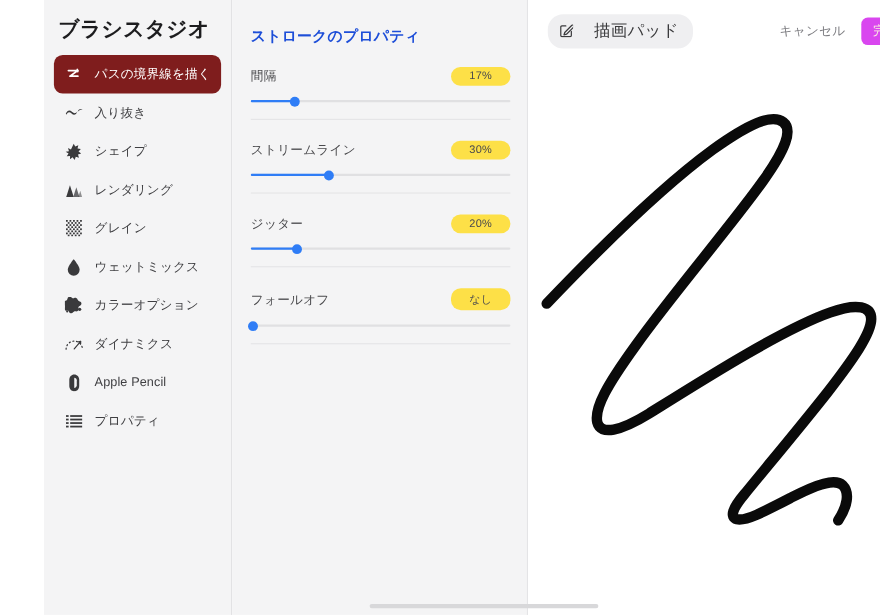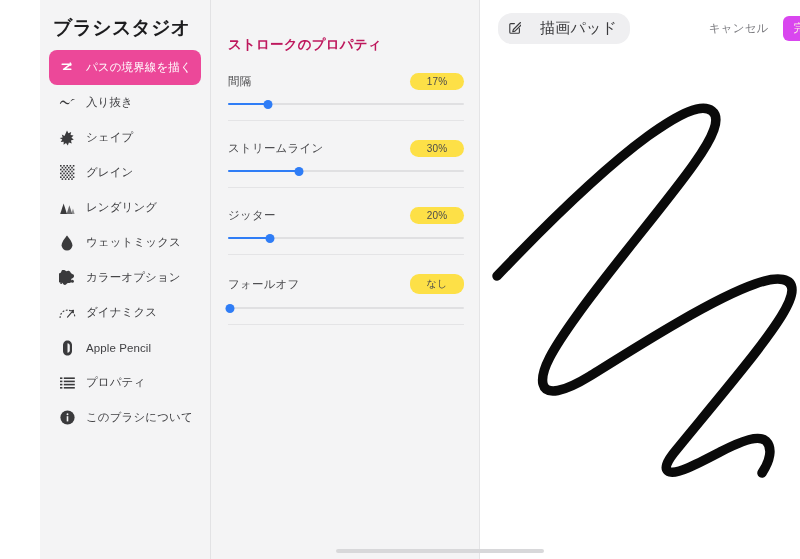--- a/index.html
+++ b/index.html
@@ -91,8 +91,8 @@
   .props-title {
     font-size: 13.5px;
     font-weight: bold;
-    color: #be185d;
-    padding-top: 36px;
+    color: #1d4ed8;
+    padding-top: 24px;
     padding-left: 2px;
     letter-spacing: 0.2px;
   }

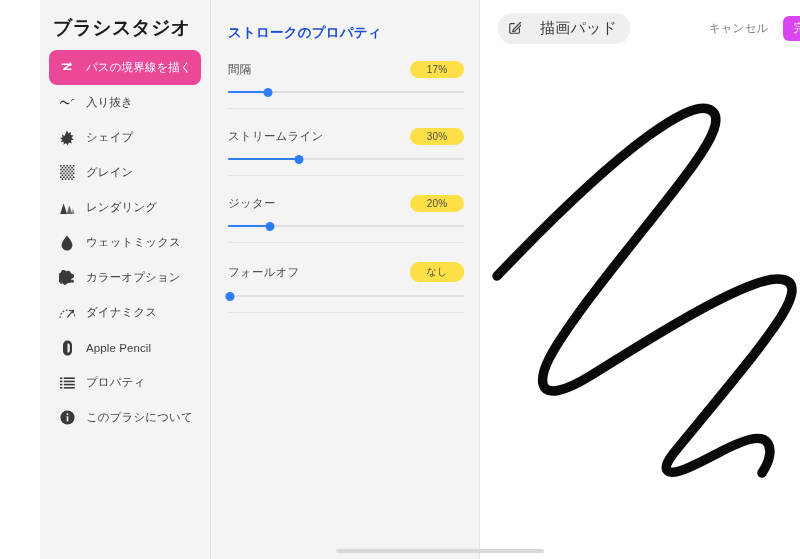--- a/index.html
+++ b/index.html
@@ -55,7 +55,7 @@
     margin-bottom: 0px;
   }
   .nav-item.selected {
-    background: #ec4899;
+    background: #7f1d1d;
   }
   .nav-icon {
     width: 20px;

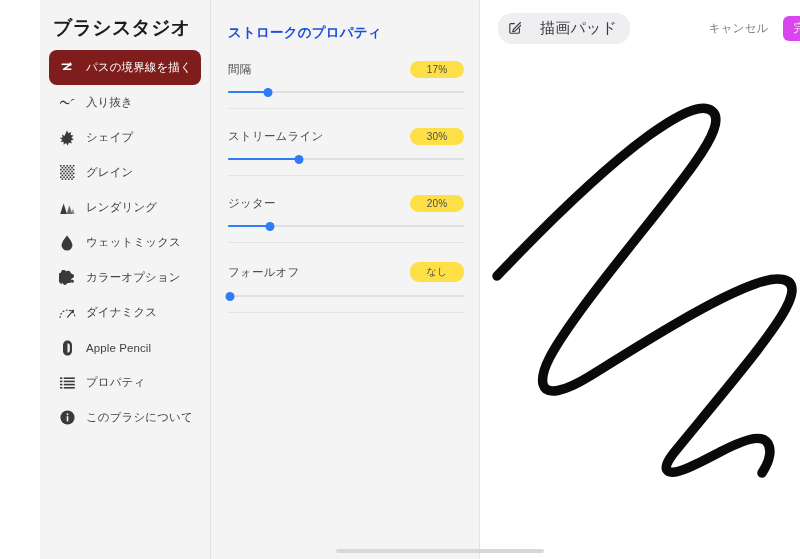--- a/index.html
+++ b/index.html
@@ -257,6 +257,17 @@
           </svg>
         </span>
         <span class="nav-label">シェイプ</span>
+      </div>
+
+      <div class="nav-item">
+        <span class="nav-icon">
+          <svg width="16" height="14" viewBox="0 0 16 14" fill="currentColor">
+            <path d="M1.2 13 L4.6 2.4 L8 13 z"></path>
+            <path d="M7.6 13 L10.4 4.2 L13.2 13 z" opacity="0.75"></path>
+            <path d="M12.2 13 L14 7.4 L15.6 13 z" opacity="0.55"></path>
+          </svg>
+        </span>
+        <span class="nav-label">レンダリング</span>
       </div>
 
       <div class="nav-item">
@@ -307,17 +318,6 @@
 
       <div class="nav-item">
         <span class="nav-icon">
-          <svg width="16" height="14" viewBox="0 0 16 14" fill="currentColor">
-            <path d="M1.2 13 L4.6 2.4 L8 13 z"></path>
-            <path d="M7.6 13 L10.4 4.2 L13.2 13 z" opacity="0.75"></path>
-            <path d="M12.2 13 L14 7.4 L15.6 13 z" opacity="0.55"></path>
-          </svg>
-        </span>
-        <span class="nav-label">レンダリング</span>
-      </div>
-
-      <div class="nav-item">
-        <span class="nav-icon">
           <svg width="12" height="16" viewBox="0 0 12 16" fill="currentColor">
             <path d="M6 0.6 C6 0.6 0.6 6.8 0.6 10.2 a5.4 5.4 0 0 0 10.8 0 C11.4 6.8 6 0.6 6 0.6 z"></path>
             <path d="M6 2.6 C6 2.6 2.3 7.2 2.3 10.2 a3.7 3.7 0 0 0 3.7 3.8 z" fill="#f4f4f5" opacity="0.0"></path>

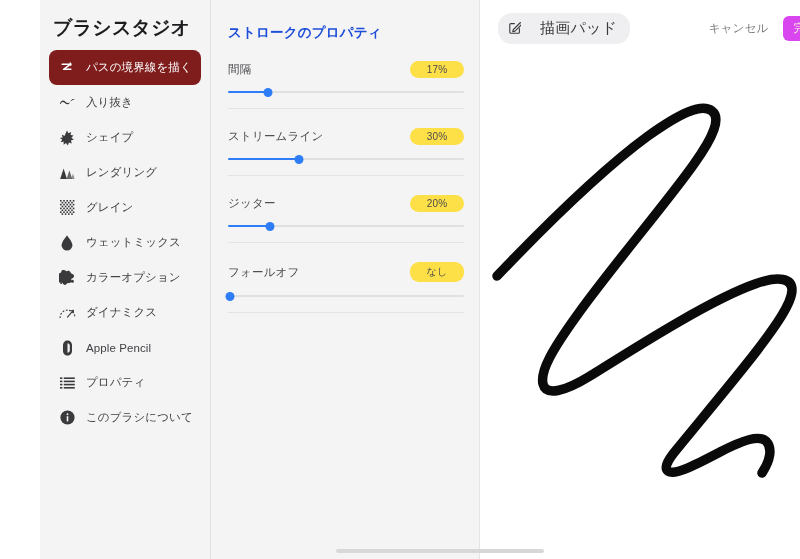--- a/index.html
+++ b/index.html
@@ -374,16 +374,6 @@
         <span class="nav-label">プロパティ</span>
       </div>
 
-      <div class="nav-item">
-        <span class="nav-icon">
-          <svg width="15" height="15" viewBox="0 0 15 15" fill="currentColor">
-            <circle cx="7.5" cy="7.5" r="7.1"></circle>
-            <rect x="6.7" y="6.2" width="1.6" height="5.2" fill="#f4f4f5"></rect>
-            <circle cx="7.5" cy="4.2" r="0.95" fill="#f4f4f5"></circle>
-          </svg>
-        </span>
-        <span class="nav-label">このブラシについて</span>
-      </div>
 
     </div>
   </div>

